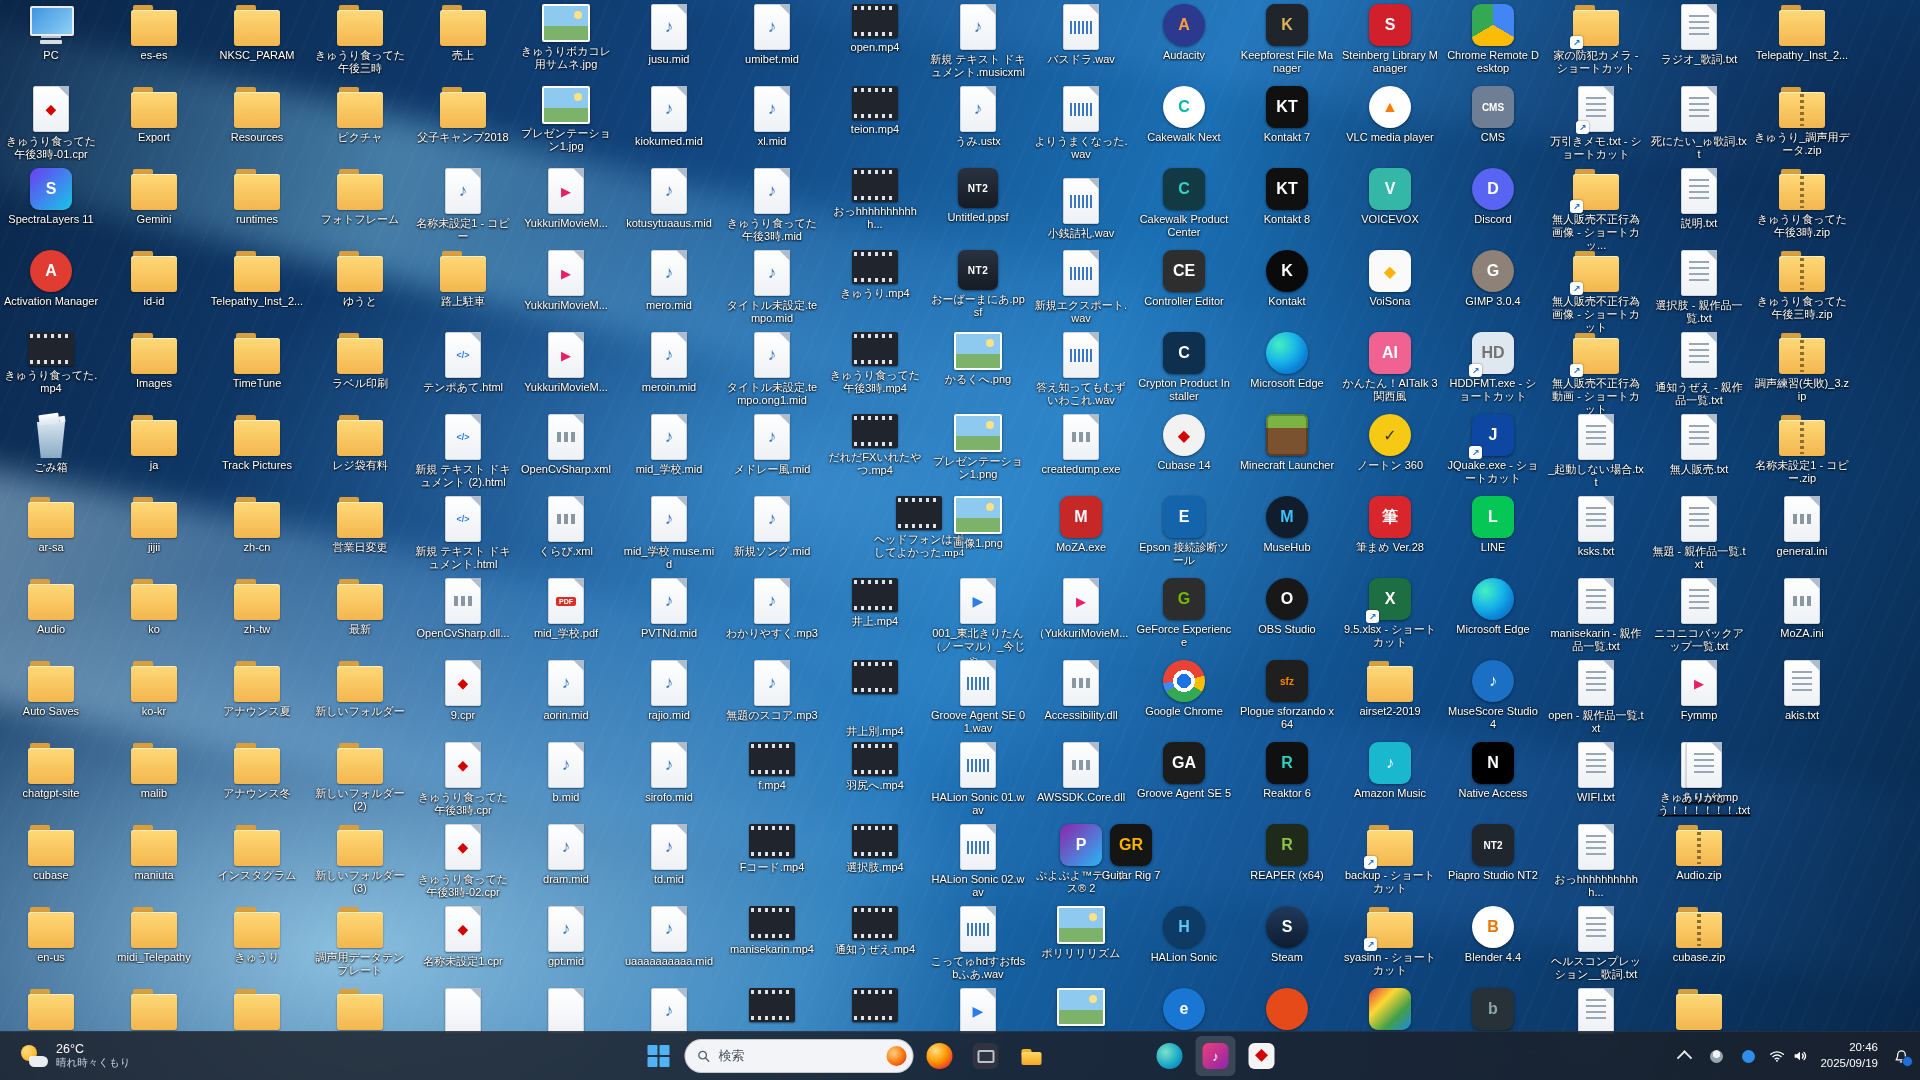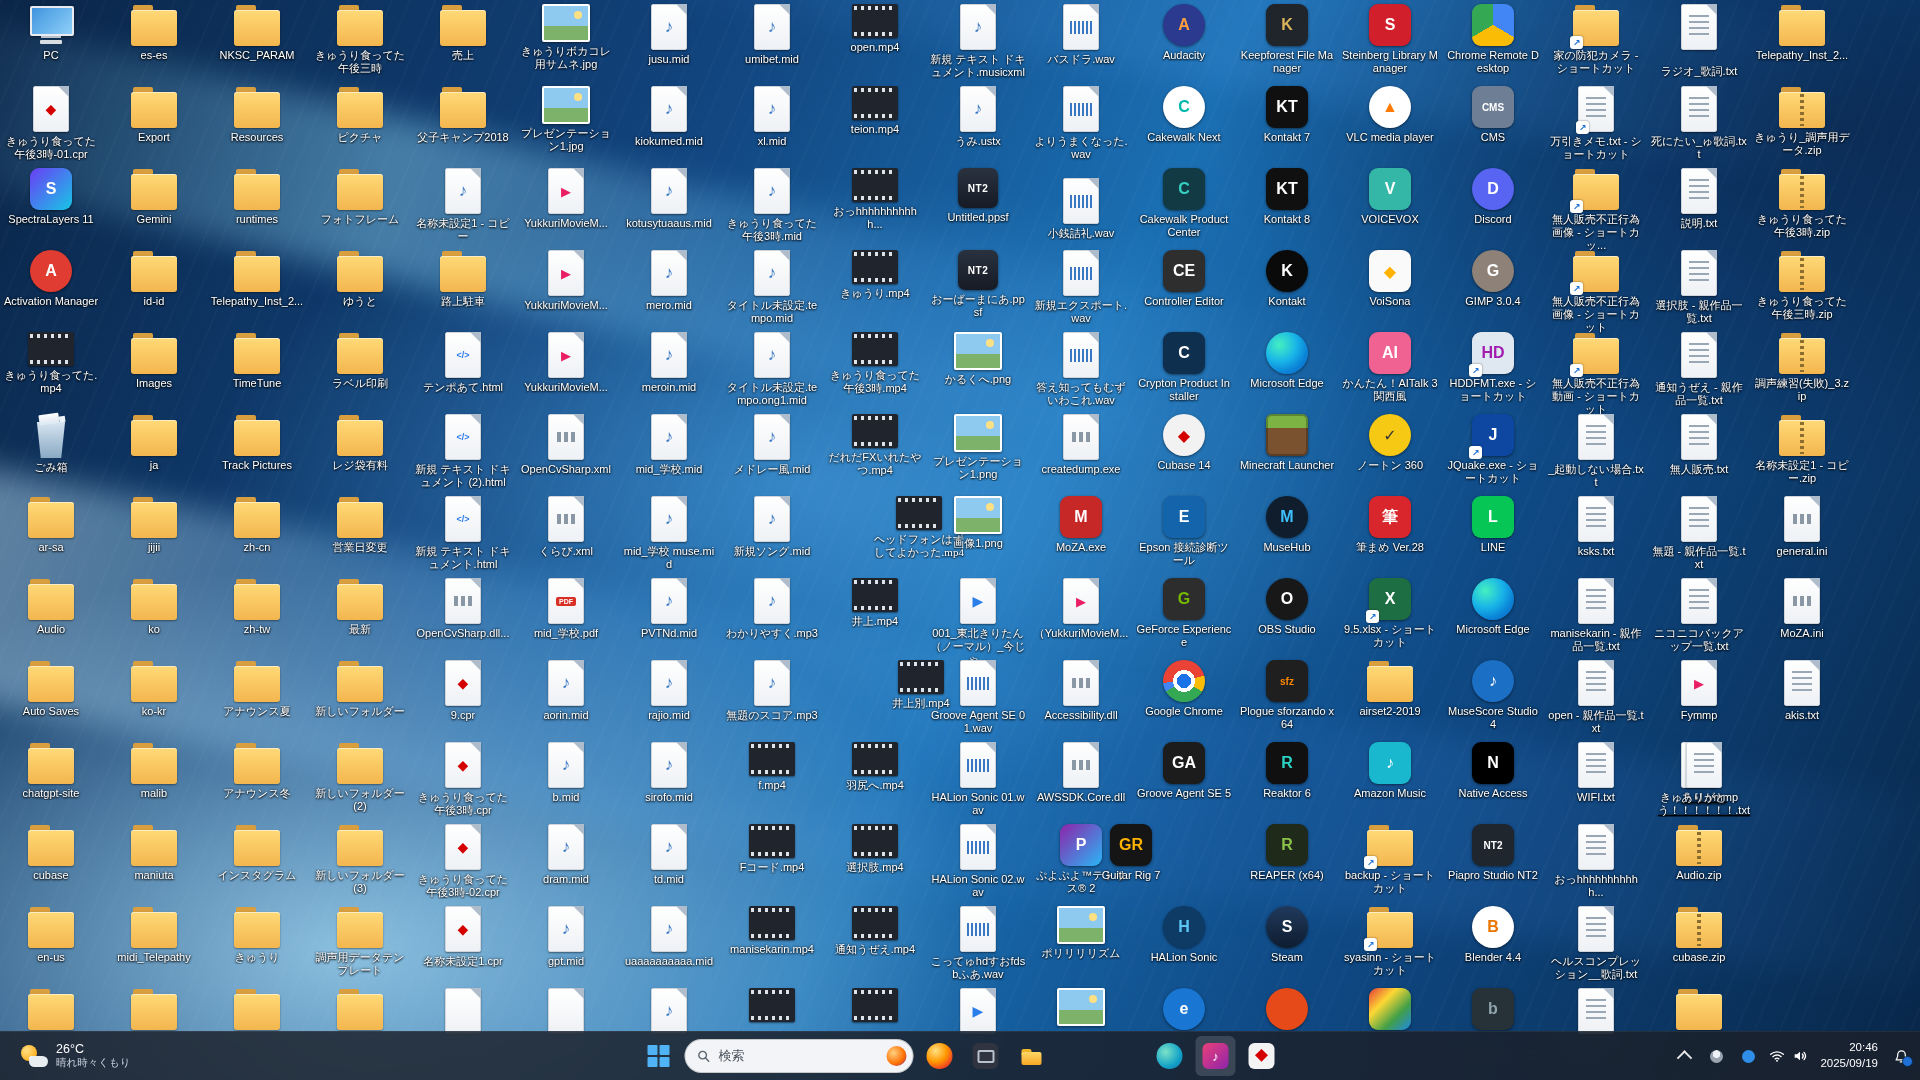--- a/index.html
+++ b/index.html
@@ -1243,7 +1243,7 @@
         </div>
         <div class="di-label"></div>
       </div>
-      <div class="di" title="ラジオ_歌詞.txt" style="left: 1650px; top: 2px; gap: 12px;">
+      <div class="di" title="ラジオ_歌詞.txt" style="left: 1650px; top: 2px;">
         <div class="glyph g-txt">
           <span class="fx"></span>
         </div>

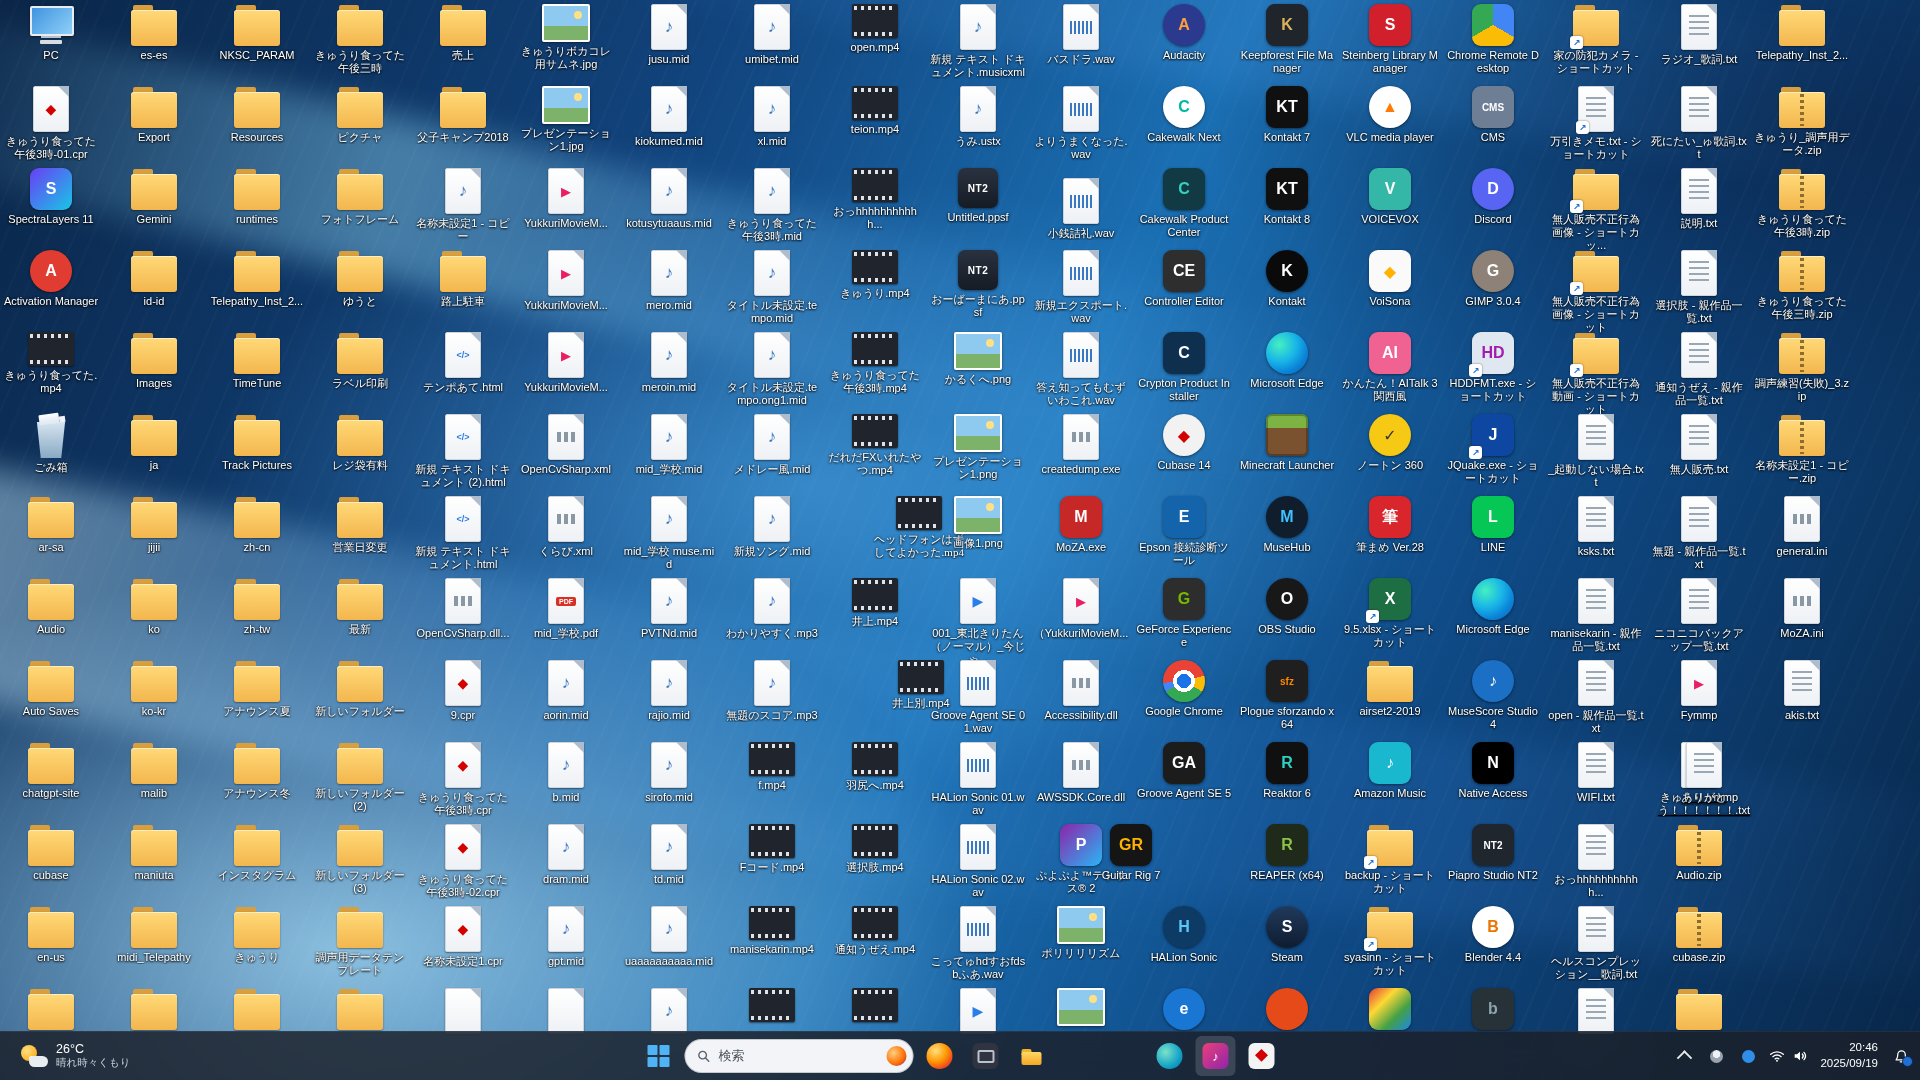--- a/index.html
+++ b/index.html
@@ -1112,7 +1112,7 @@
       </div>
       <div class="di" title="HDDFMT.exe - ショートカット" style="left: 1444px; top: 330px;">
         <div class="glyph g-app" style="background: rgb(223, 231, 240);">
-          <span class="ag" style="color: #a21caf;">HD</span>
+          <span class="ag" style="color: #737373;">HD</span>
           <span class="lnk">↗</span>
         </div>
         <div class="di-label">HDDFMT.exe - ショートカット</div>

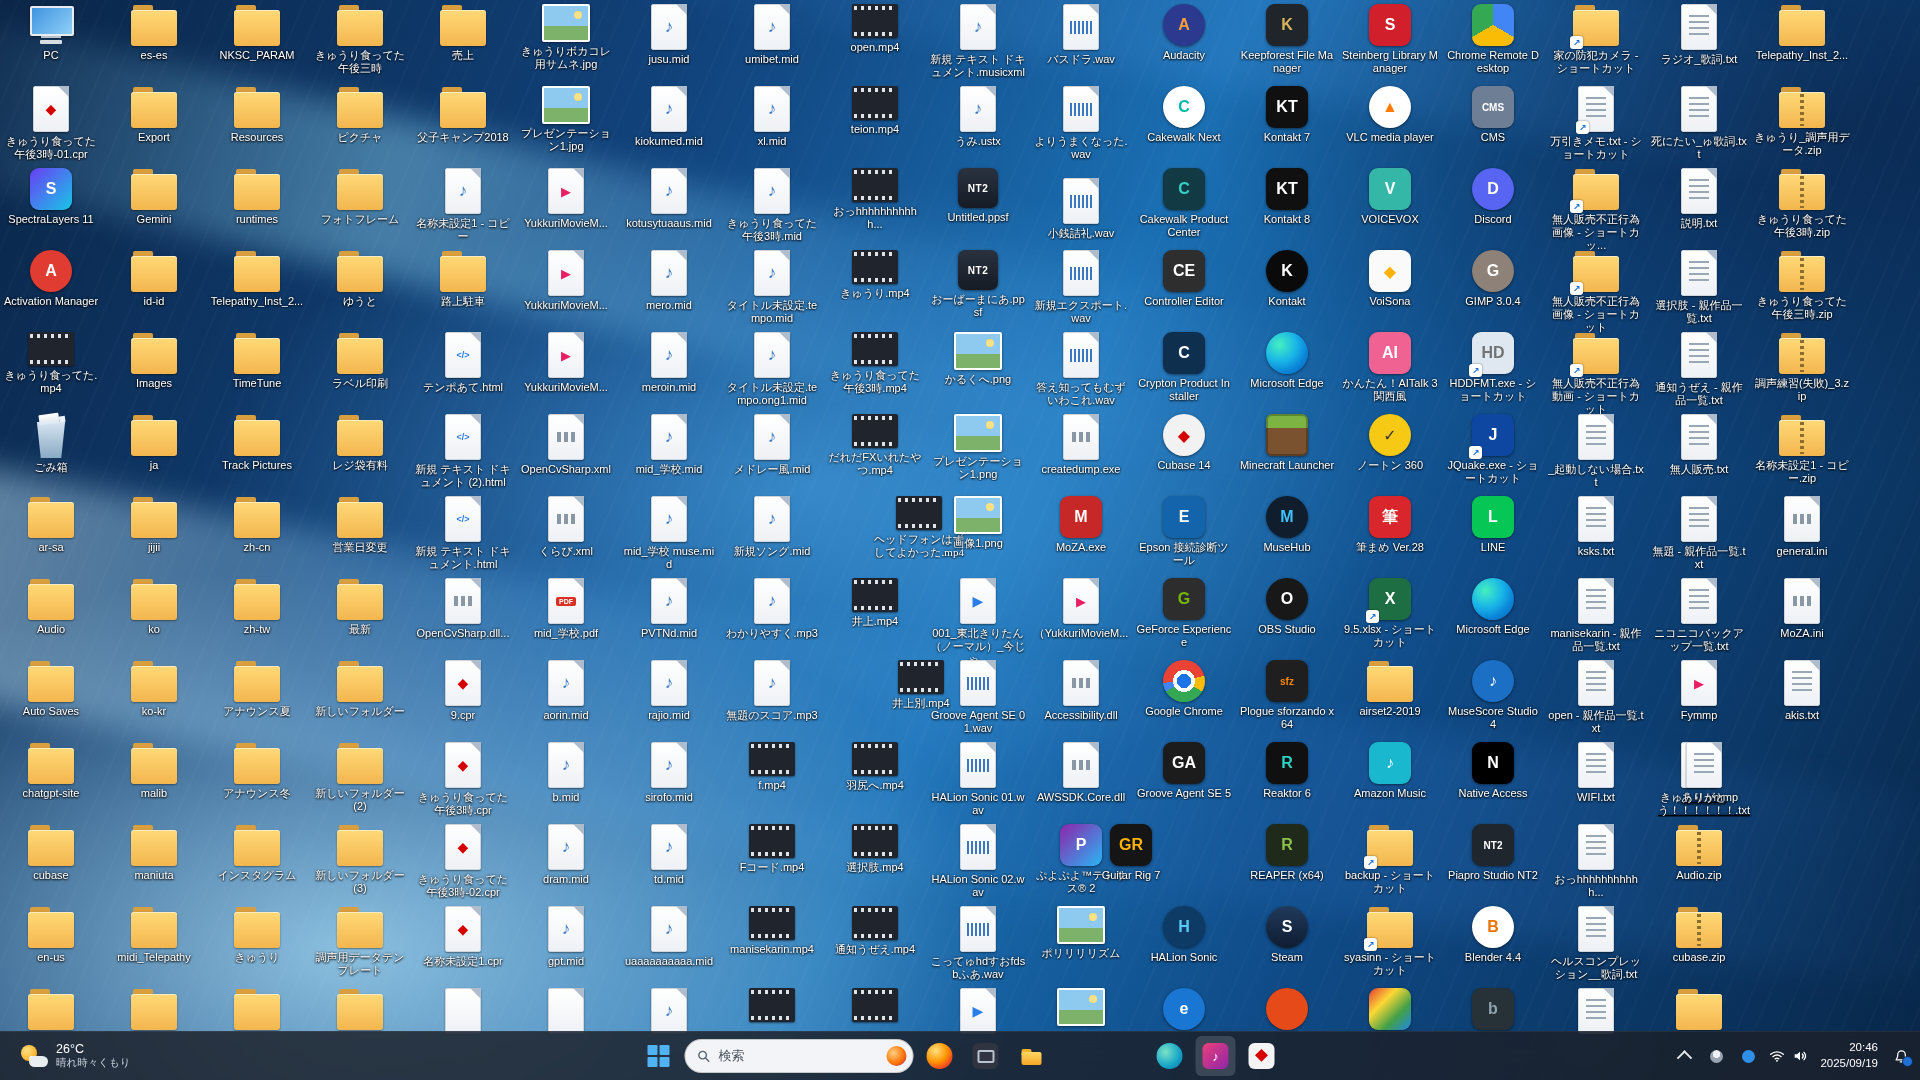--- a/index.html
+++ b/index.html
@@ -699,7 +699,7 @@
         <div class="glyph g-video"></div>
         <div class="di-label">井上.mp4</div>
       </div>
-      <div class="di" title="井上別.mp4" style="left: 872px; top: 658px;">
+      <div class="di" title="井上別.mp4" style="left: 826px; top: 658px; gap: 28px;">
         <div class="glyph g-video"></div>
         <div class="di-label">井上別.mp4</div>
       </div>

